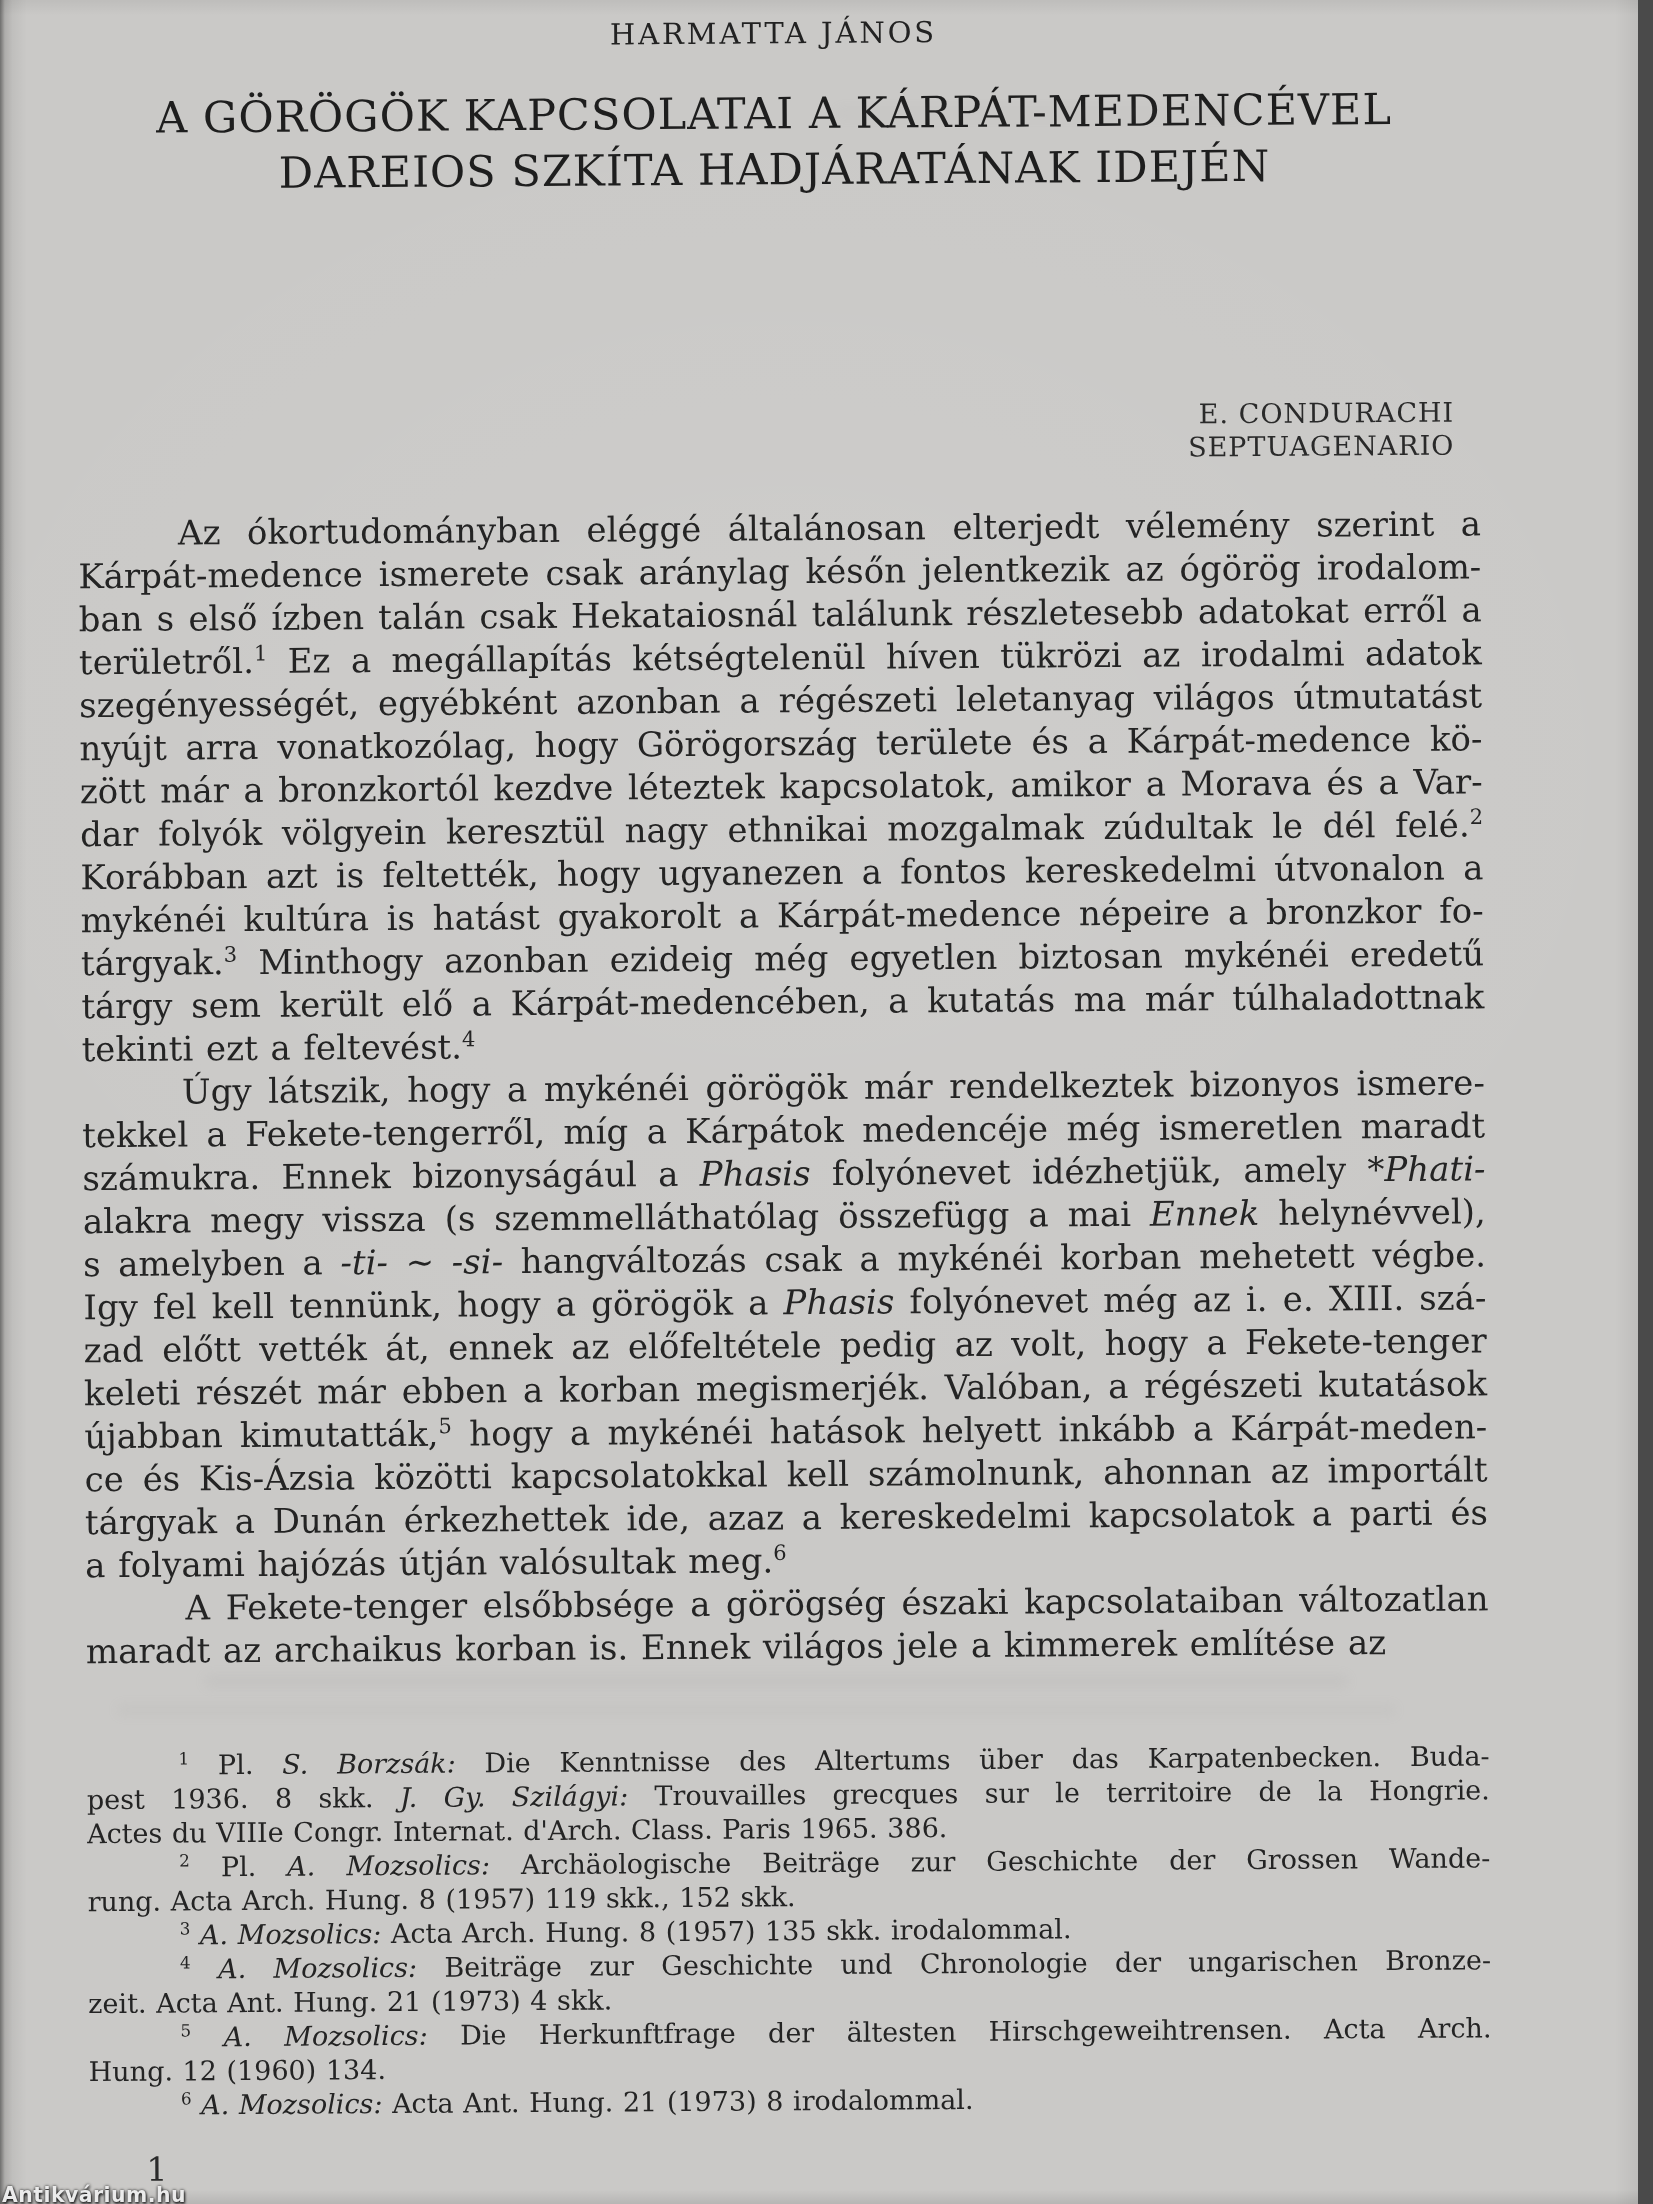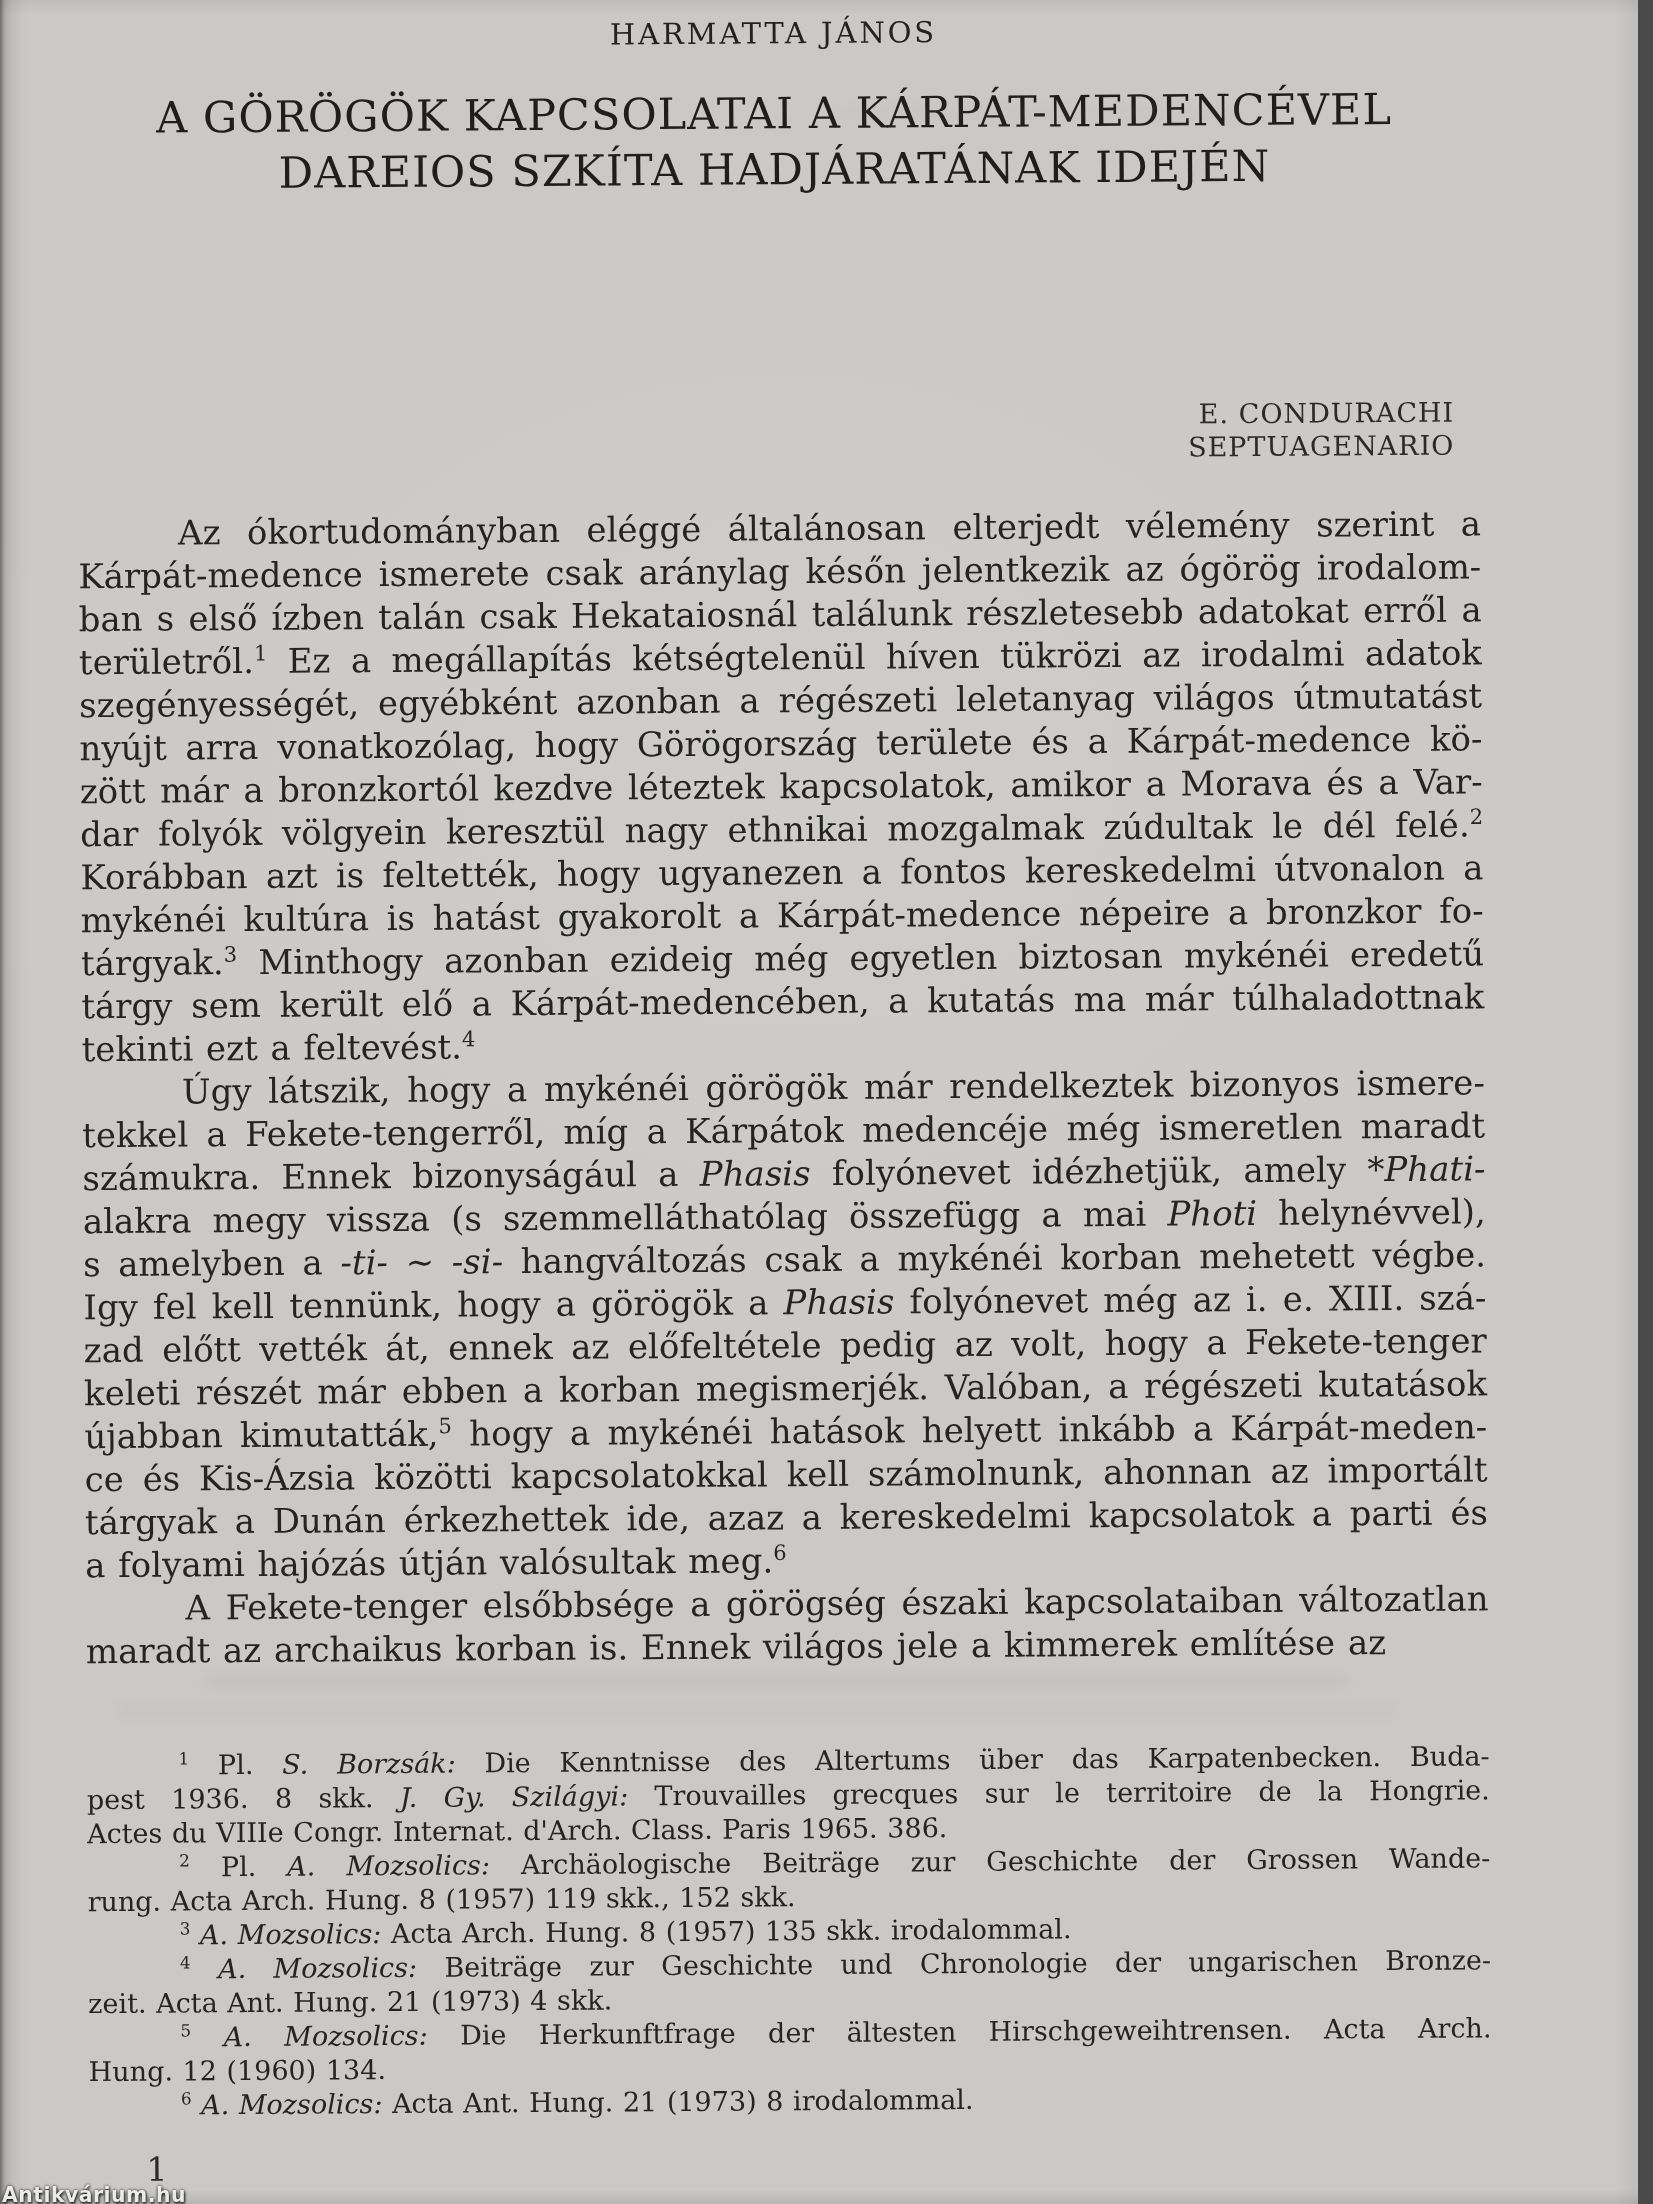--- a/index.html
+++ b/index.html
@@ -93,7 +93,7 @@
           <div class="line indent"><span>Úgy látszik, hogy a mykénéi görögök már rendelkeztek bizonyos ismere-</span></div>
           <div class="line"><span>tekkel a Fekete-tengerről, míg a Kárpátok medencéje még ismeretlen maradt</span></div>
           <div class="line"><span>számukra. Ennek bizonyságául a </span><span class="it">Phasis</span><span> folyónevet idézhetjük, amely *</span><span class="it">Phati-</span></div>
-          <div class="line"><span>alakra megy vissza (s szemmelláthatólag összefügg a mai </span><span class="it">Photi</span><span> helynévvel),</span></div>
+          <div class="line"><span>alakra megy vissza (s szemmelláthatólag összefügg a mai </span><span class="it">Ennek</span><span> helynévvel),</span></div>
           <div class="line"><span>s amelyben a </span><span class="it">-ti-</span><span> ∼ </span><span class="it">-si-</span><span> hangváltozás csak a mykénéi korban mehetett végbe.</span></div>
           <div class="line"><span>Igy fel kell tennünk, hogy a görögök a </span><span class="it">Phasis</span><span> folyónevet még az i. e. XIII. szá-</span></div>
           <div class="line"><span>zad előtt vették át, ennek az előfeltétele pedig az volt, hogy a Fekete-tenger</span></div>

